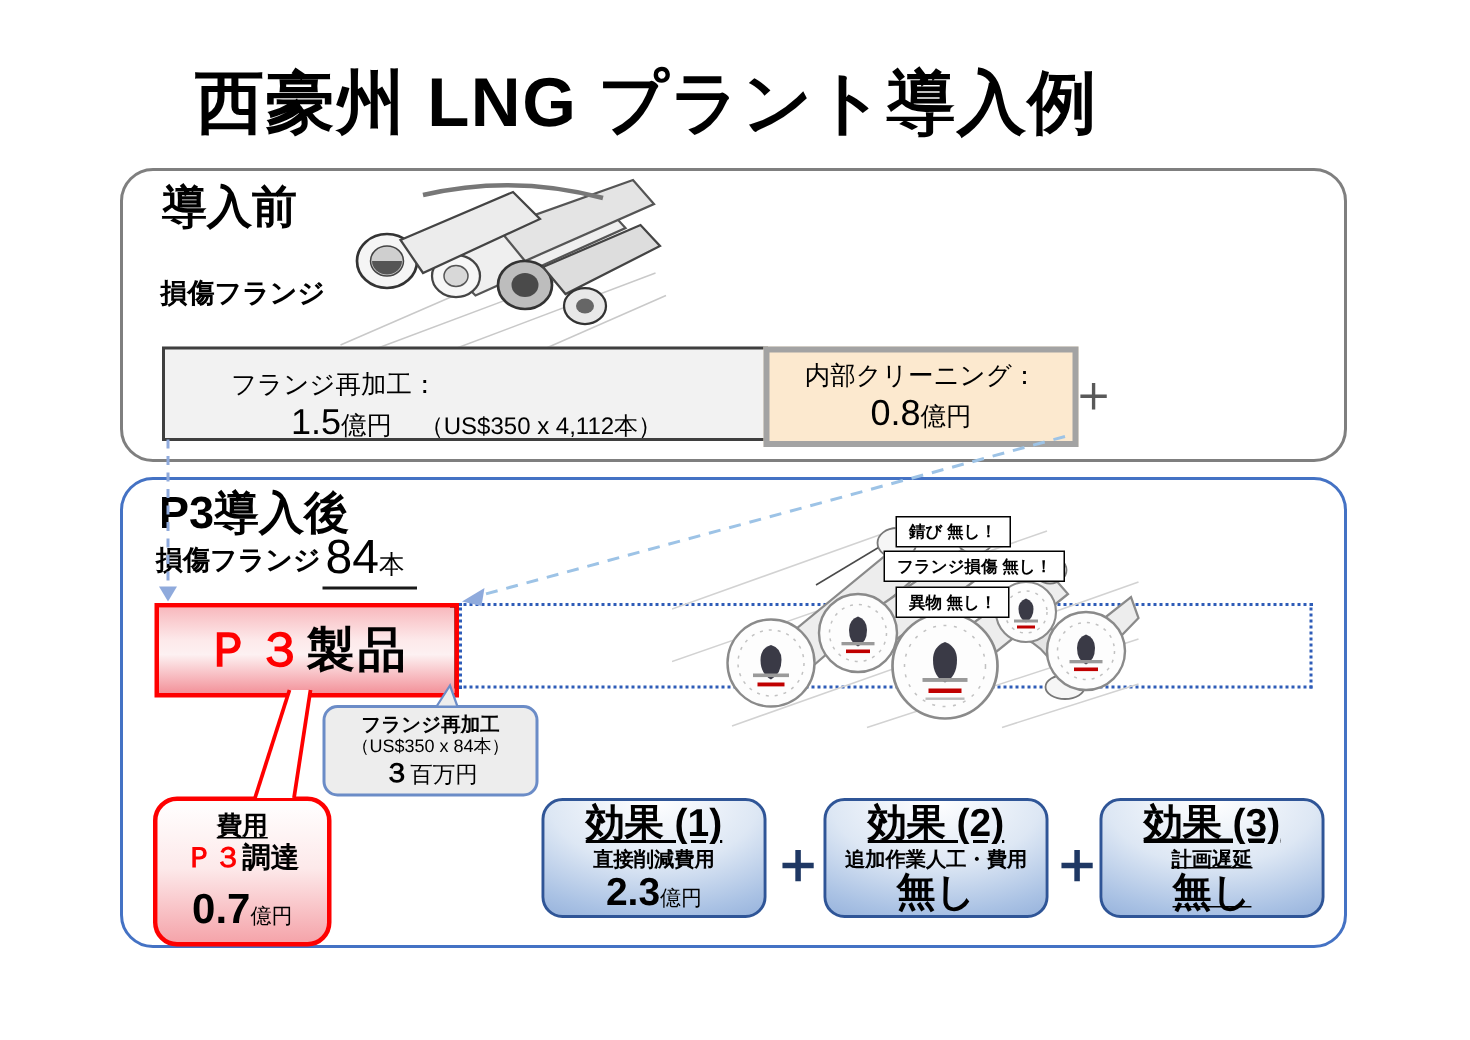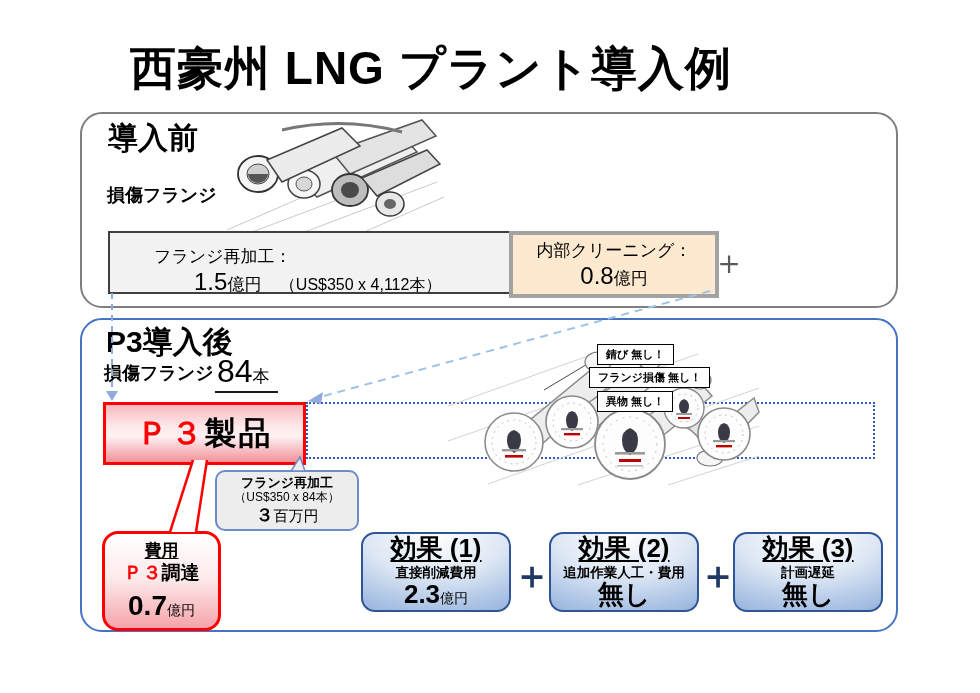--- a/index.html
+++ b/index.html
@@ -238,7 +238,7 @@
     </div>
   </div>
   <div class="abs plus-blue" style="left:699px;">＋</div>
-  <div class="abs effect" style="left:733px;">
+  <div class="abs effect" style="left:733px;text-decoration:underline;">
     <div class="t">効果 (3)</div>
     <div class="s">計画遅延</div>
     <div>

